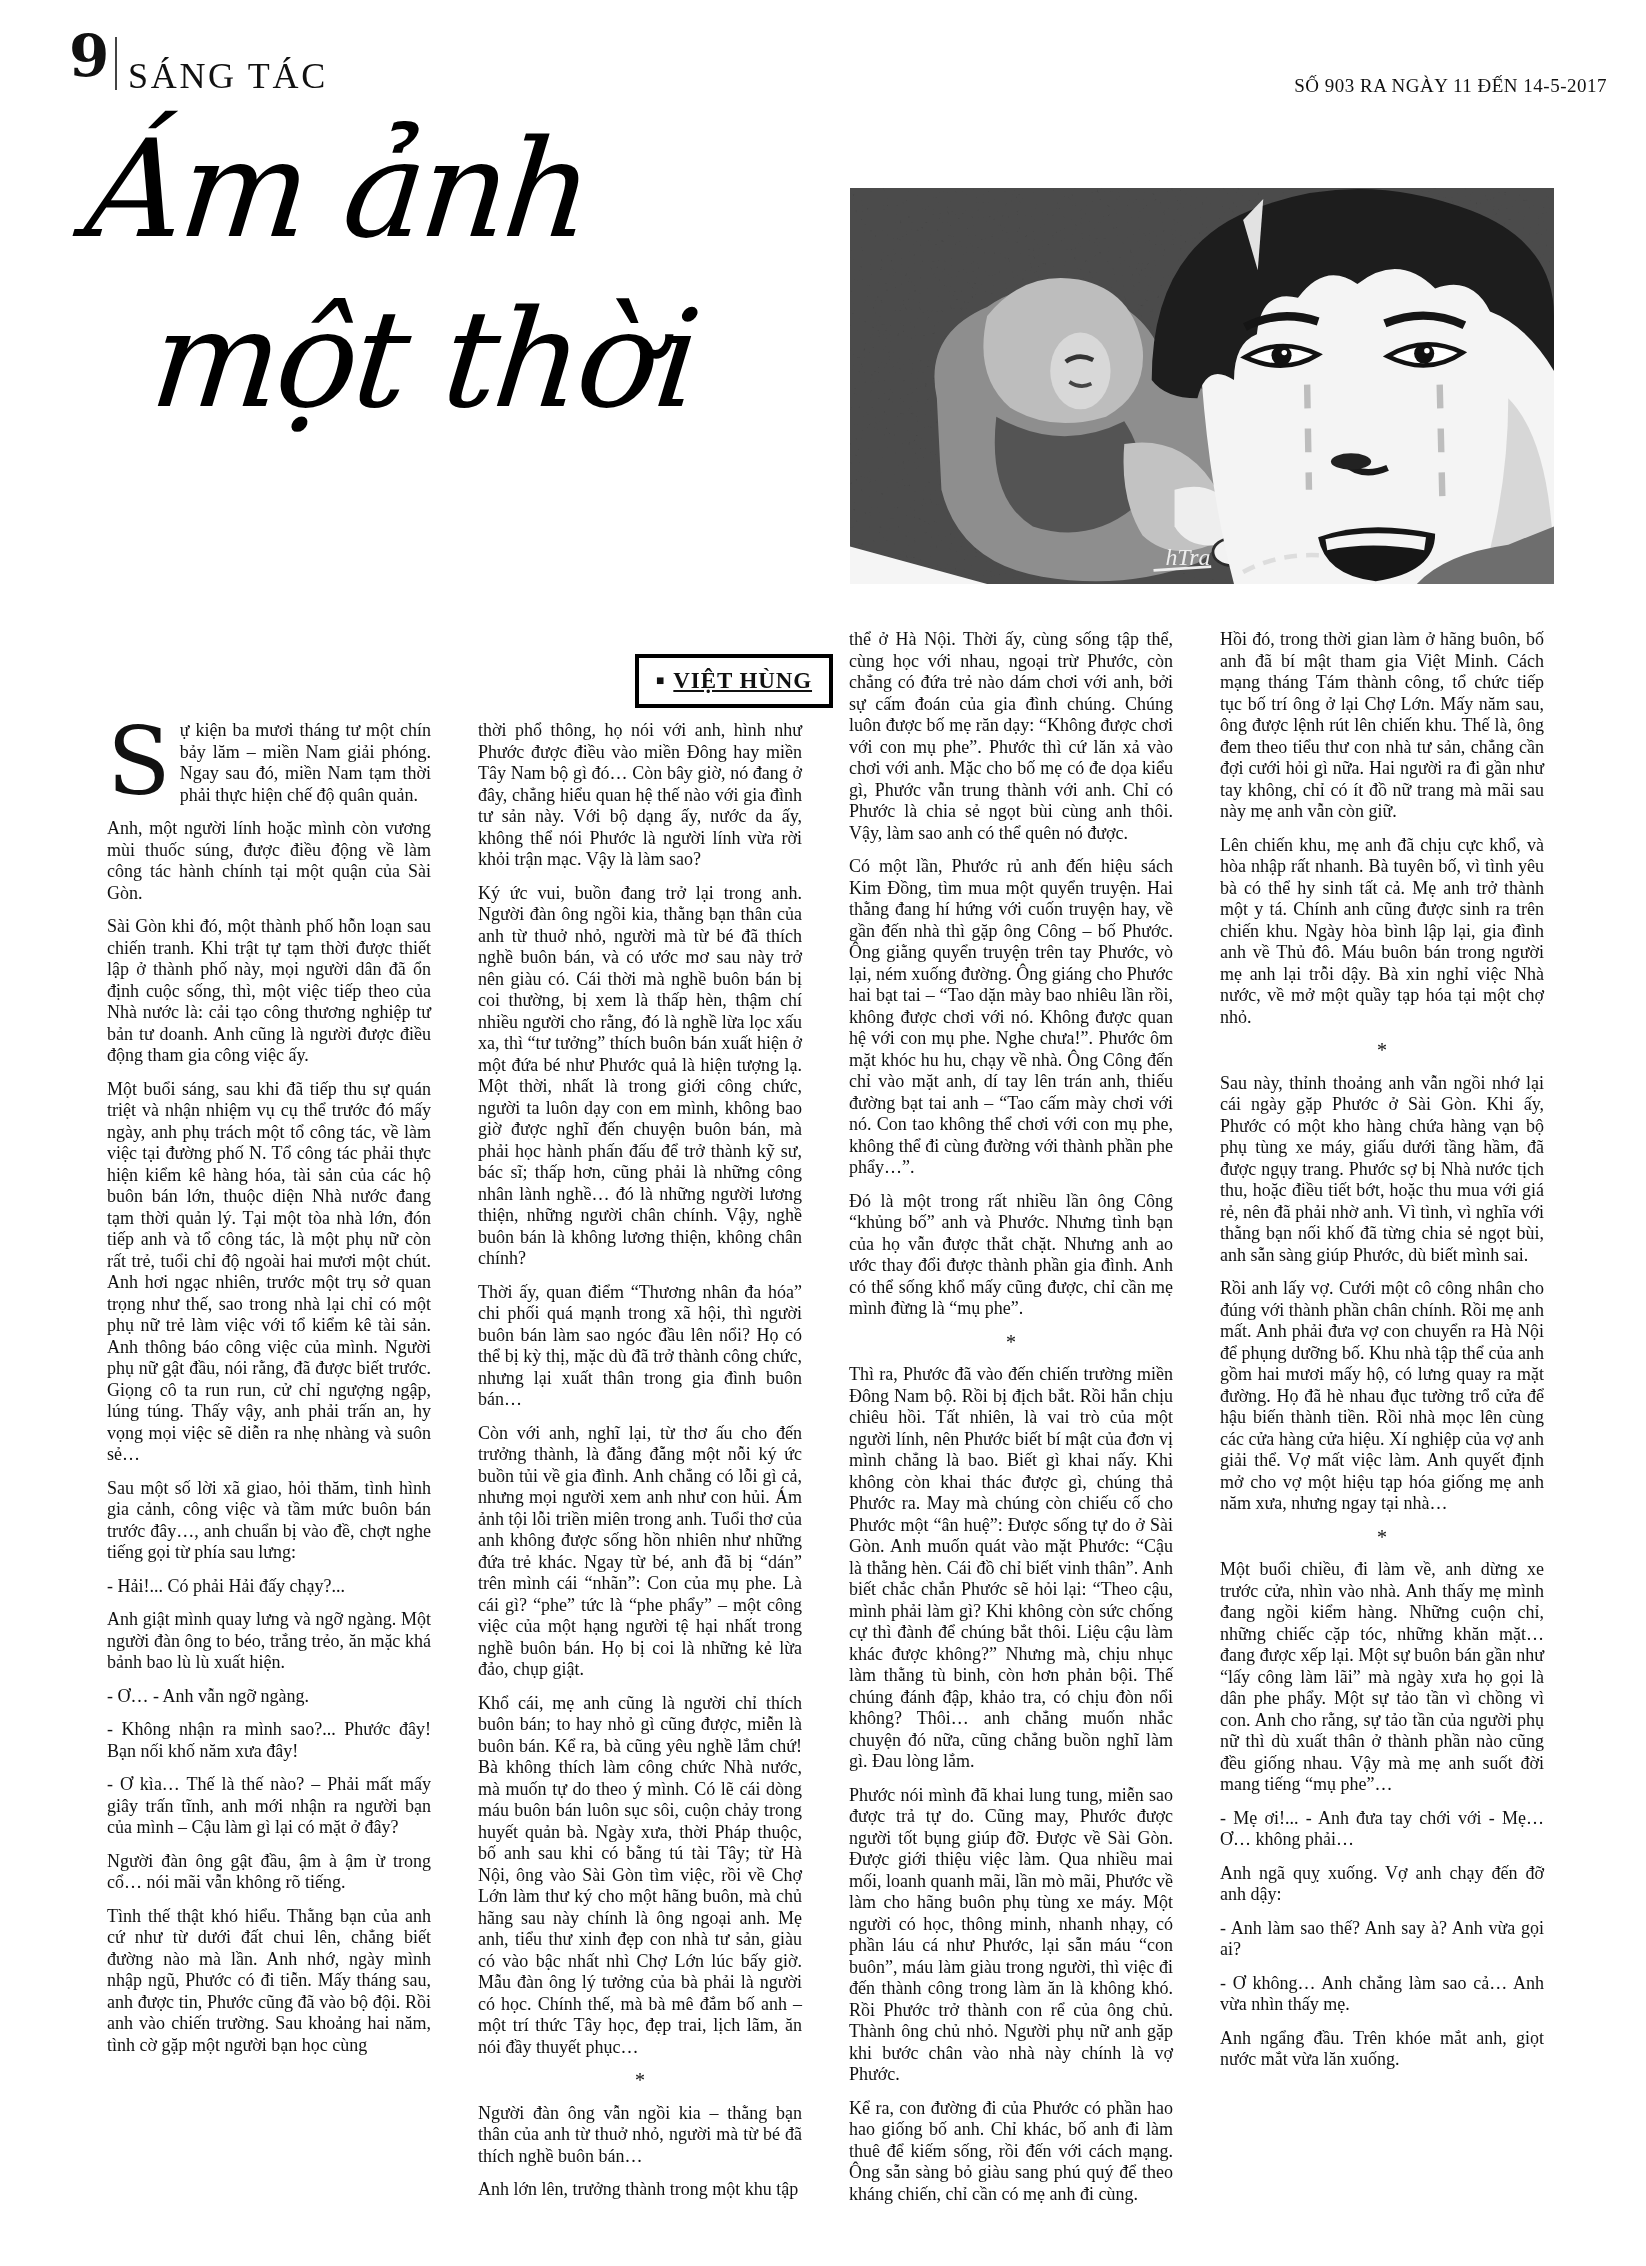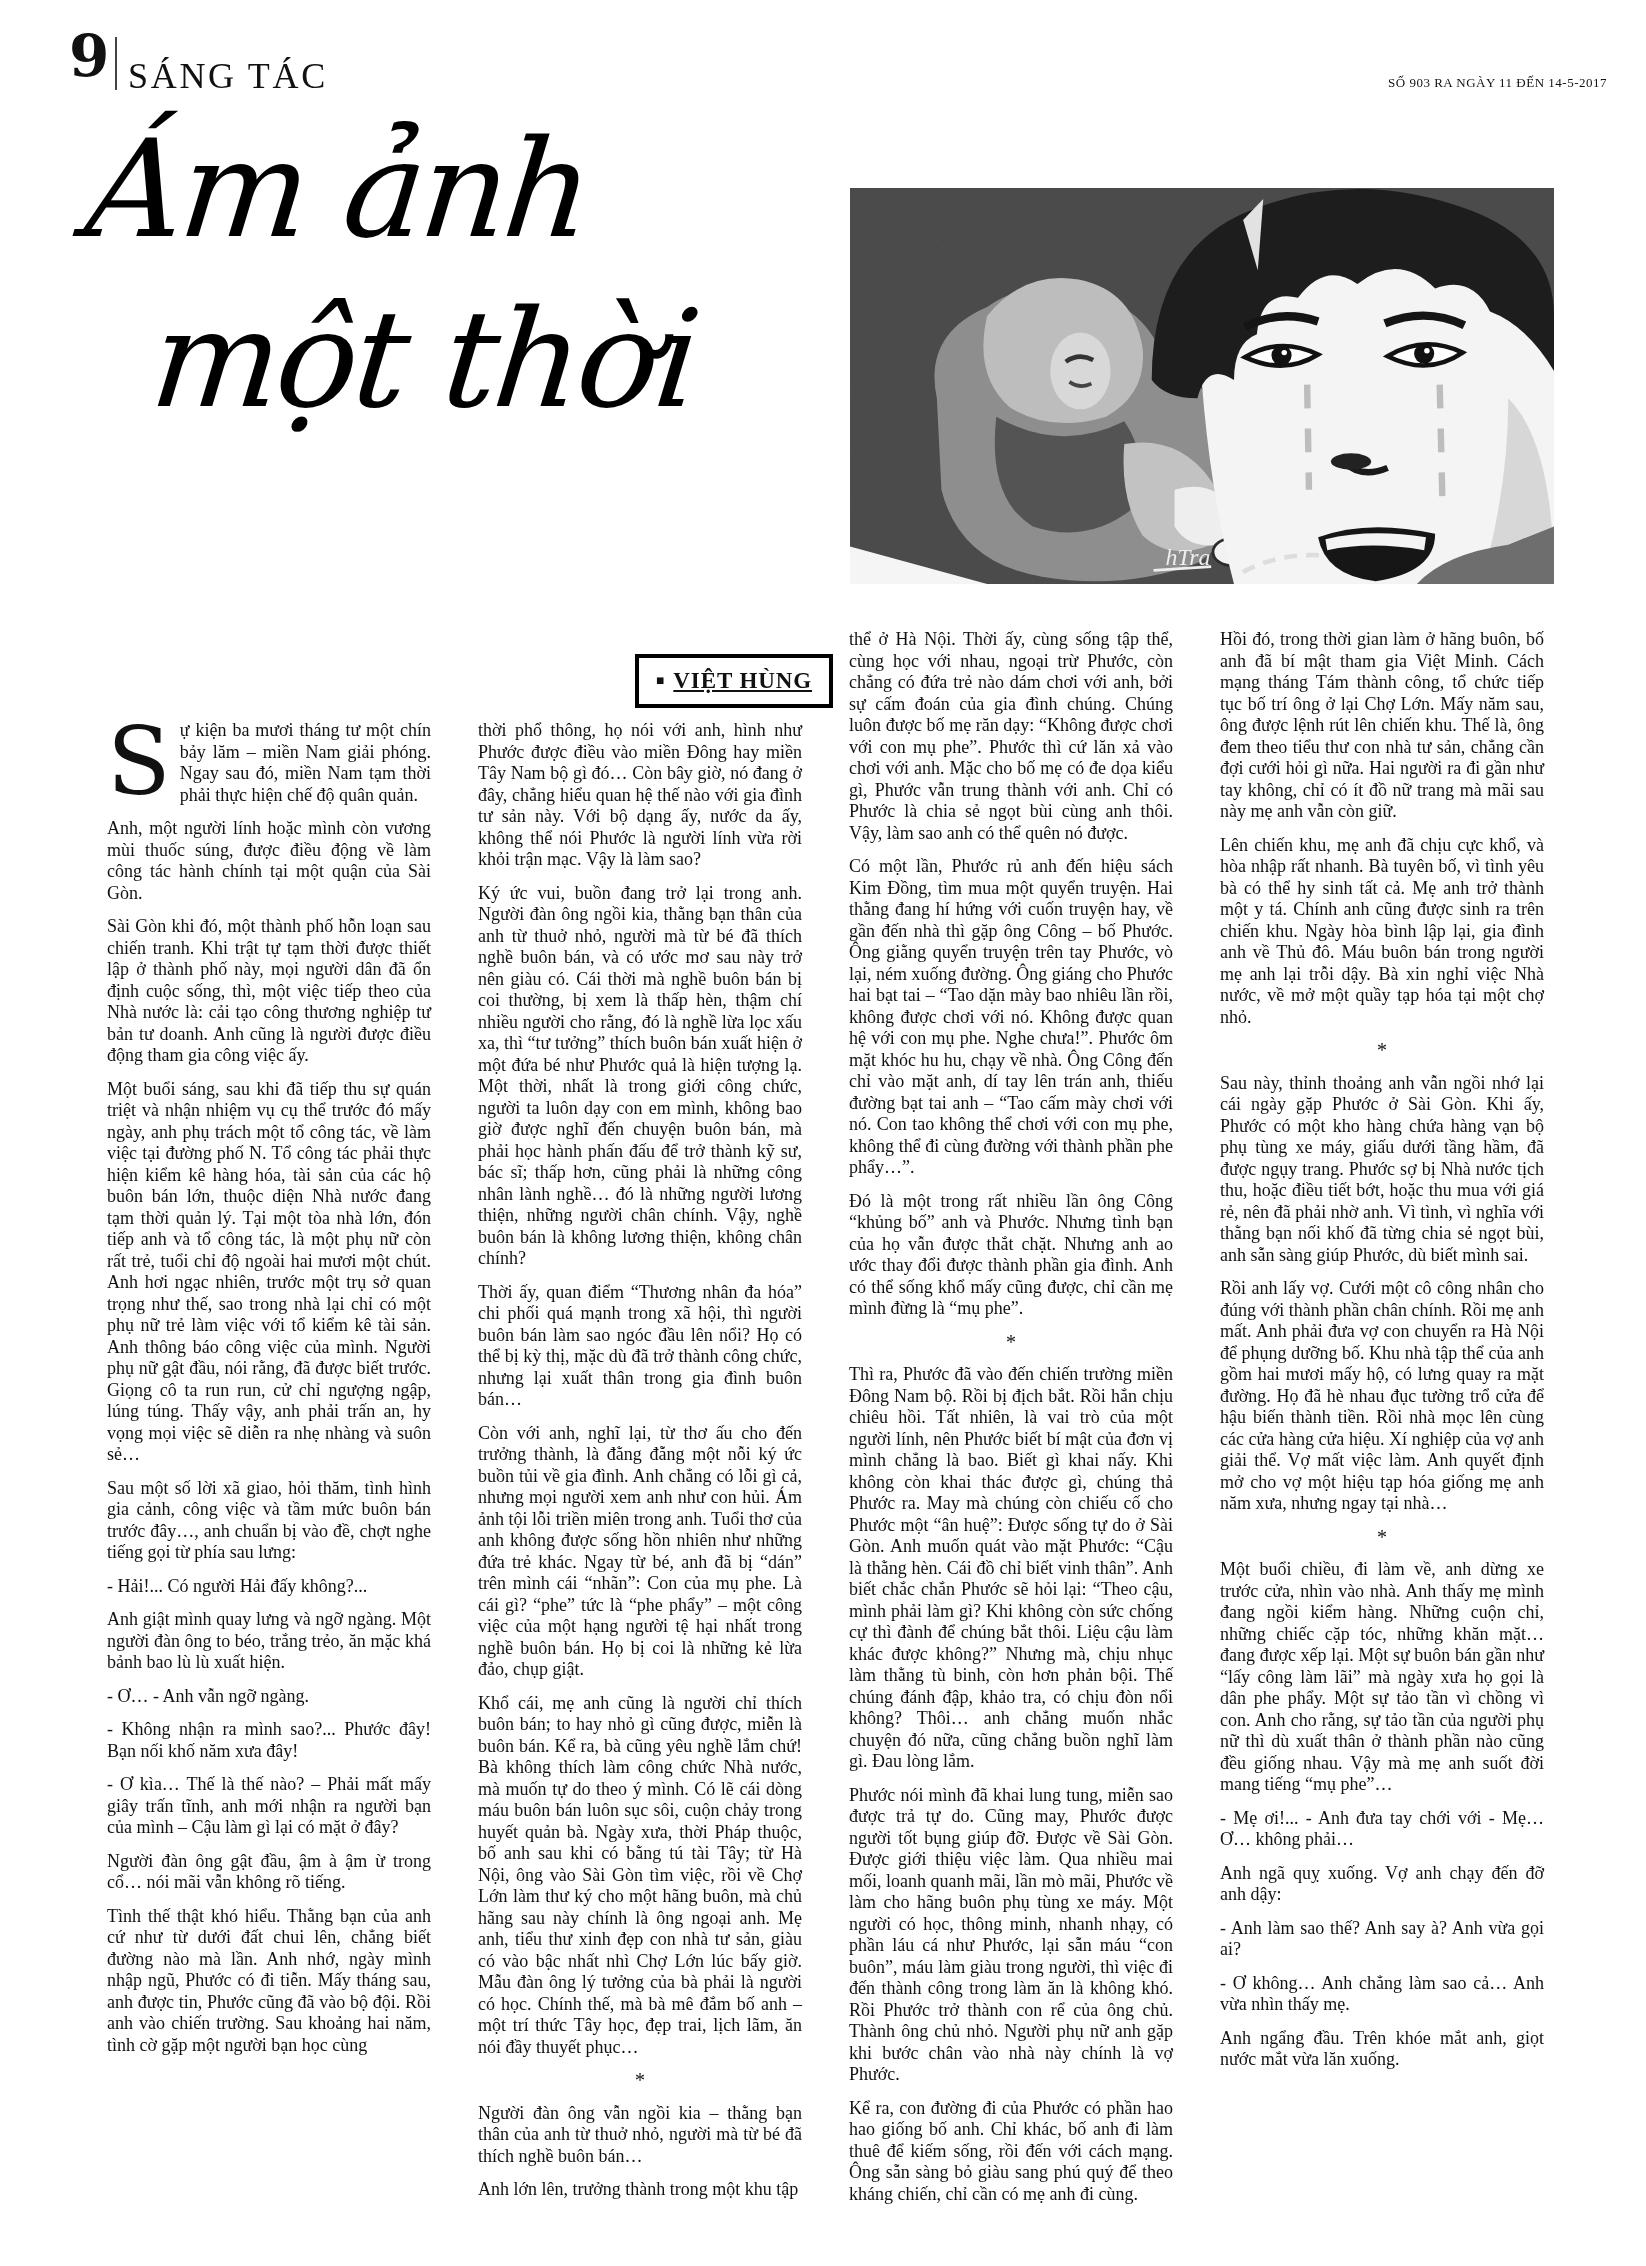--- a/index.html
+++ b/index.html
@@ -18,7 +18,7 @@
     font-family:"Liberation Serif",serif;
   }
   .issue-info{
-    position:absolute;right:40px;top:75px;font-size:13px;letter-spacing:0.5px;
+    position:absolute;right:40px;top:75px;font-size:19px;letter-spacing:0.5px;
     font-family:"Liberation Serif",serif;
   }
   

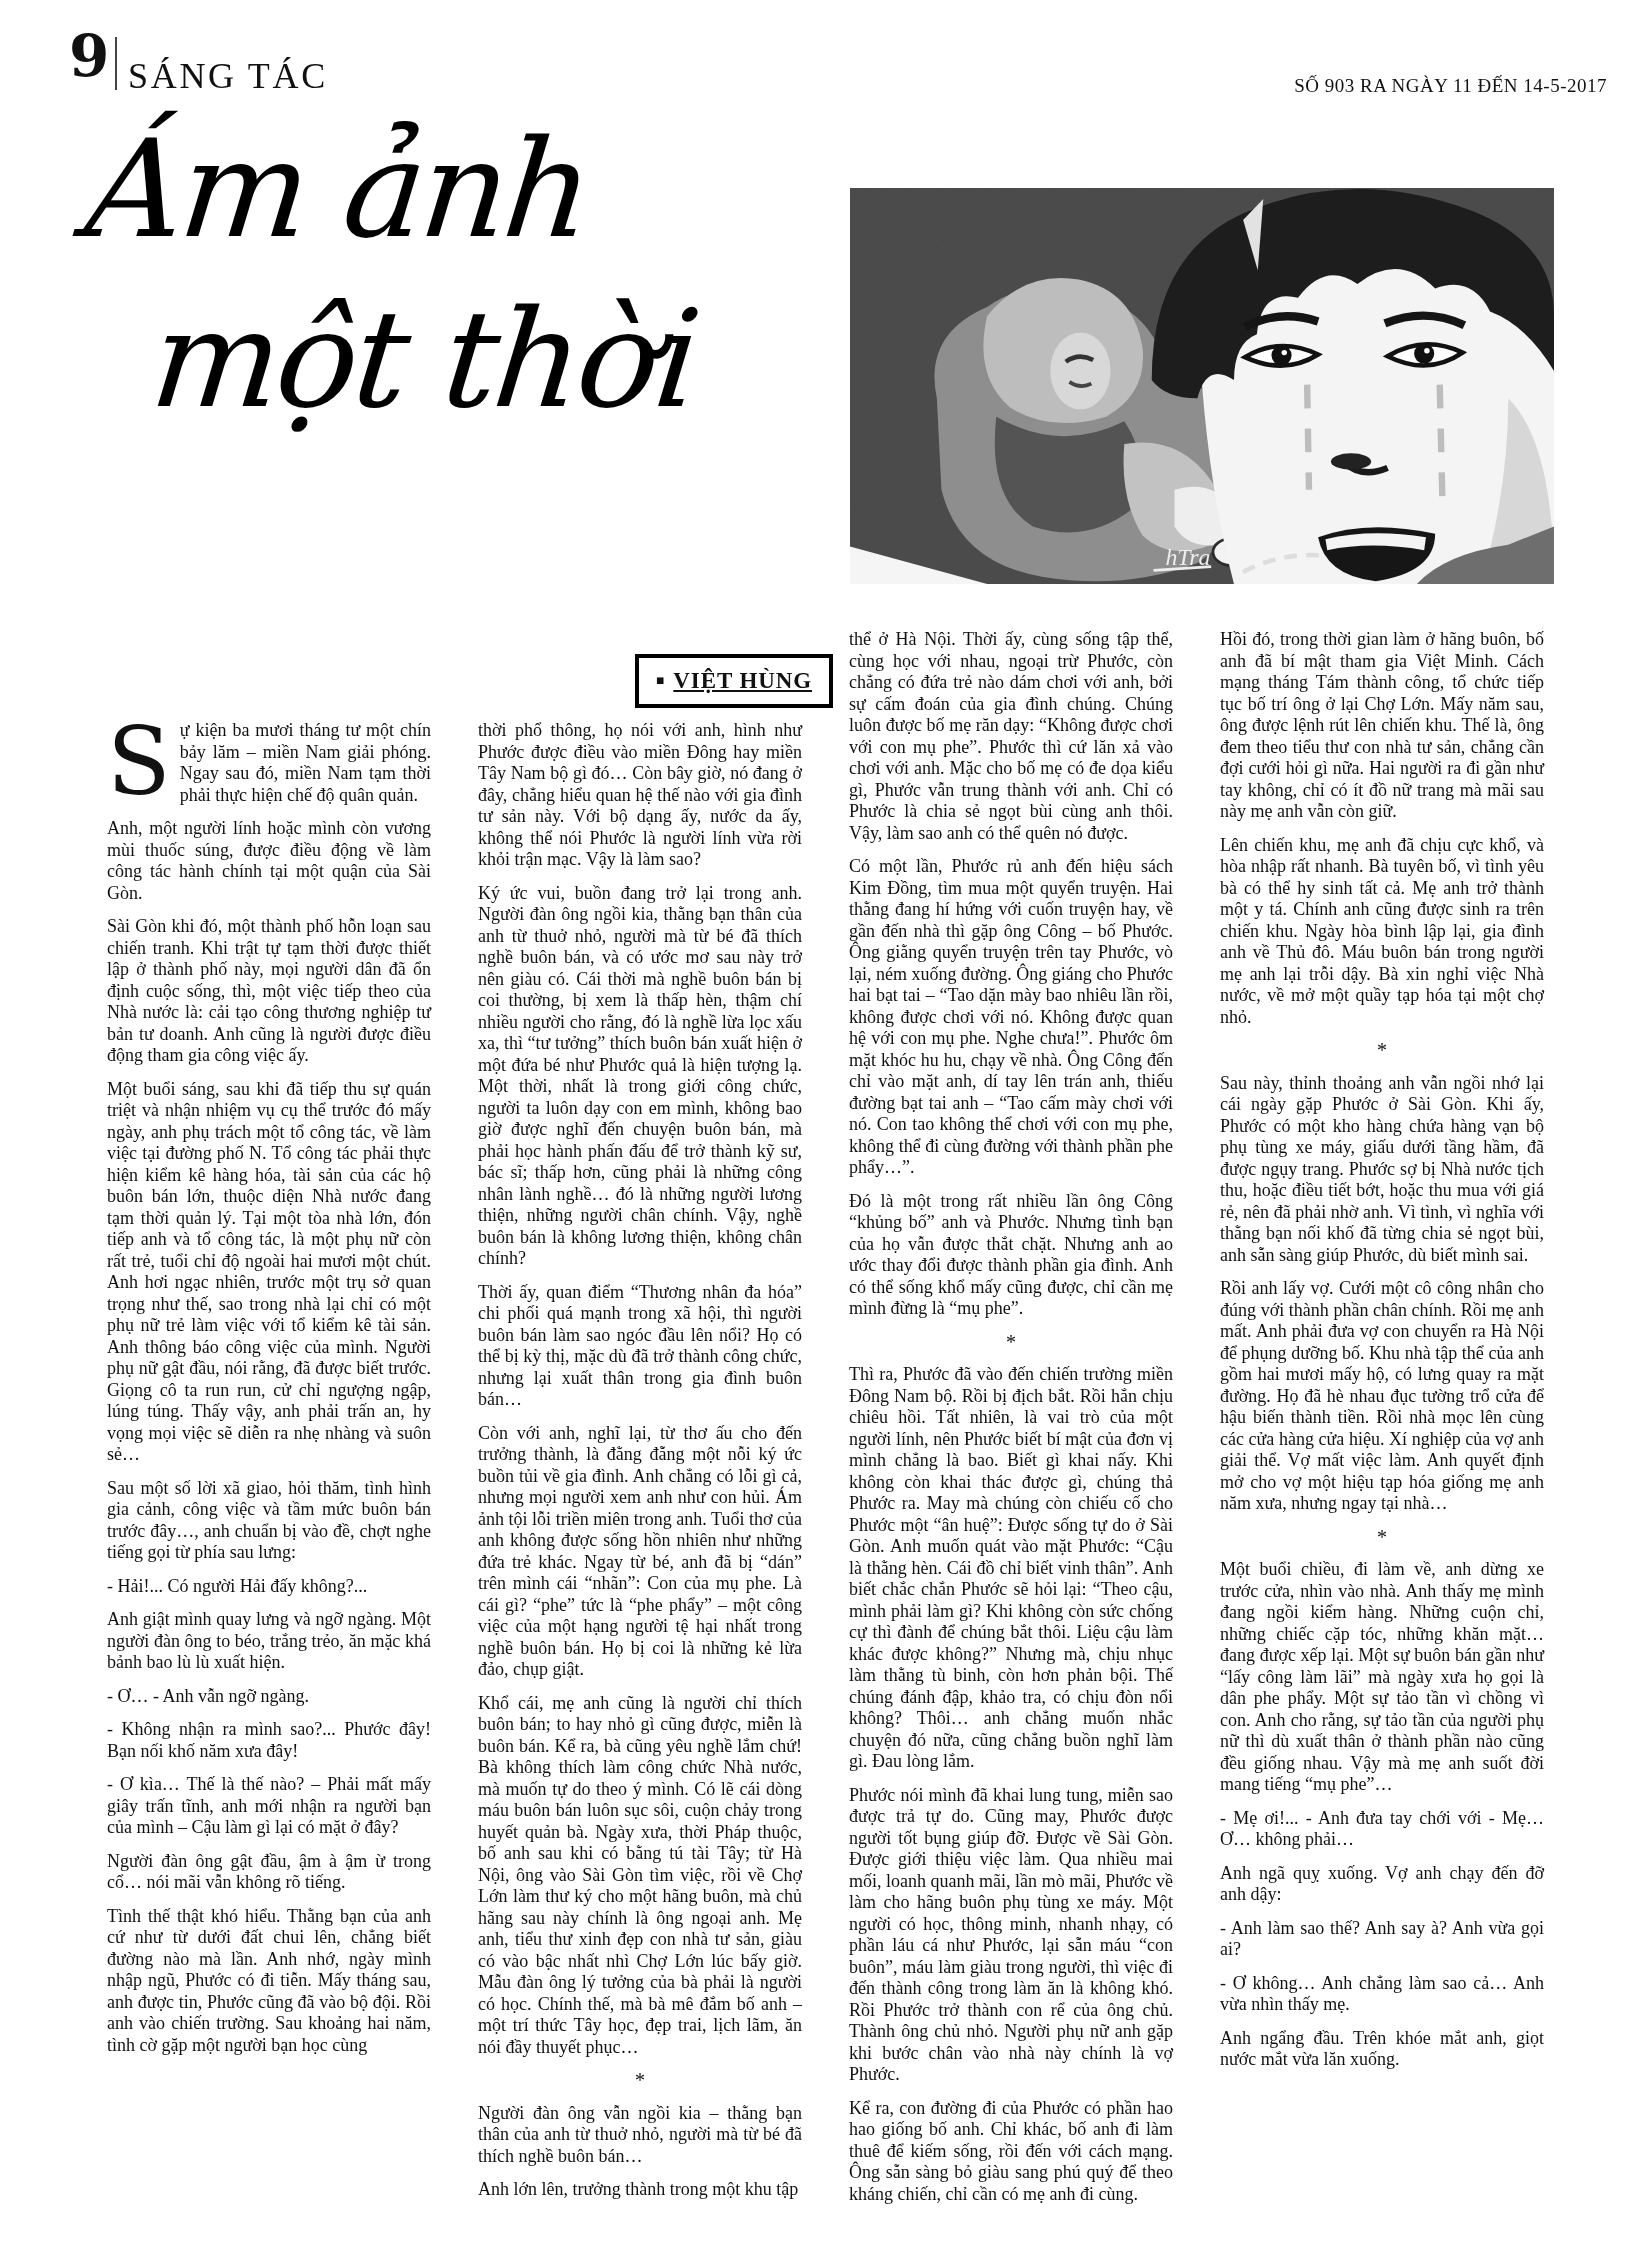--- a/index.html
+++ b/index.html
@@ -154,7 +154,7 @@
       <p class="para">Sài Gòn khi đó, một thành phố hỗn loạn sau chiến tranh. Khi trật tự tạm thời được thiết lập ở thành phố này, mọi người dân đã ổn định cuộc sống, thì, một việc tiếp theo của Nhà nước là: cải tạo công thương nghiệp tư bản tư doanh. Anh cũng là người được điều động tham gia công việc ấy.</p>
       <p class="para">Một buổi sáng, sau khi đã tiếp thu sự quán triệt và nhận nhiệm vụ cụ thể trước đó mấy ngày, anh phụ trách một tổ công tác, về làm việc tại đường phố N. Tổ công tác phải thực hiện kiểm kê hàng hóa, tài sản của các hộ buôn bán lớn, thuộc diện Nhà nước đang tạm thời quản lý. Tại một tòa nhà lớn, đón tiếp anh và tổ công tác, là một phụ nữ còn rất trẻ, tuổi chỉ độ ngoài hai mươi một chút. Anh hơi ngạc nhiên, trước một trụ sở quan trọng như thế, sao trong nhà lại chỉ có một phụ nữ trẻ làm việc với tổ kiểm kê tài sản. Anh thông báo công việc của mình. Người phụ nữ gật đầu, nói rằng, đã được biết trước. Giọng cô ta run run, cử chỉ ngượng ngập, lúng túng. Thấy vậy, anh phải trấn an, hy vọng mọi việc sẽ diễn ra nhẹ nhàng và suôn sẻ…</p>
       <p class="para">Sau một số lời xã giao, hỏi thăm, tình hình gia cảnh, công việc và tầm mức buôn bán trước đây…, anh chuẩn bị vào đề, chợt nghe tiếng gọi từ phía sau lưng:</p>
-      <p class="para">- Hải!... Có người Hải đấy không?...</p>
+      <p class="para">- Hải!... Có phải Hải đấy chạy?...</p>
       <p class="para">Anh giật mình quay lưng và ngỡ ngàng. Một người đàn ông to béo, trắng trẻo, ăn mặc khá bảnh bao lù lù xuất hiện.</p>
       <p class="para">- Ơ… - Anh vẫn ngỡ ngàng.</p>
       <p class="para">- Không nhận ra mình sao?... Phước đây! Bạn nối khố năm xưa đây!</p>

